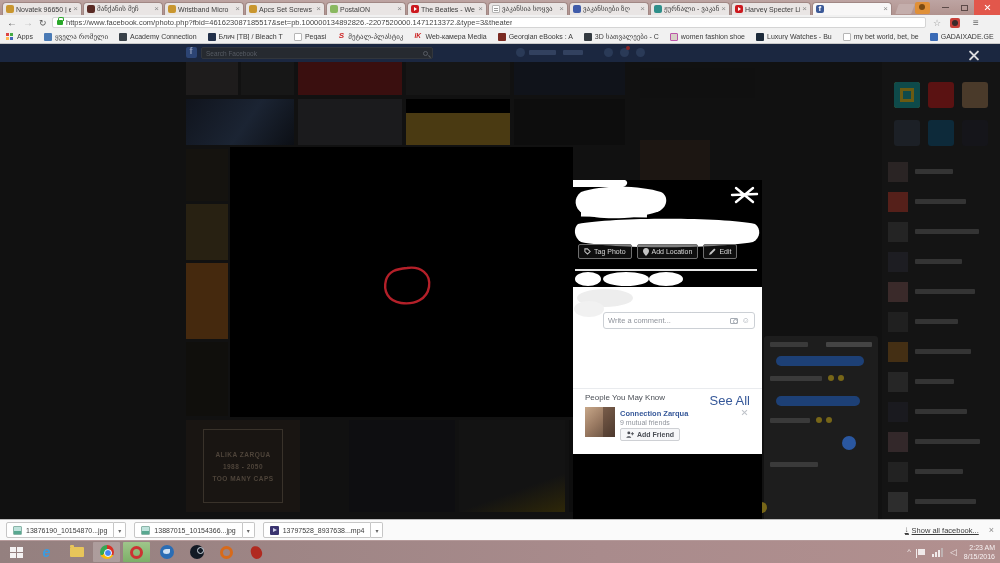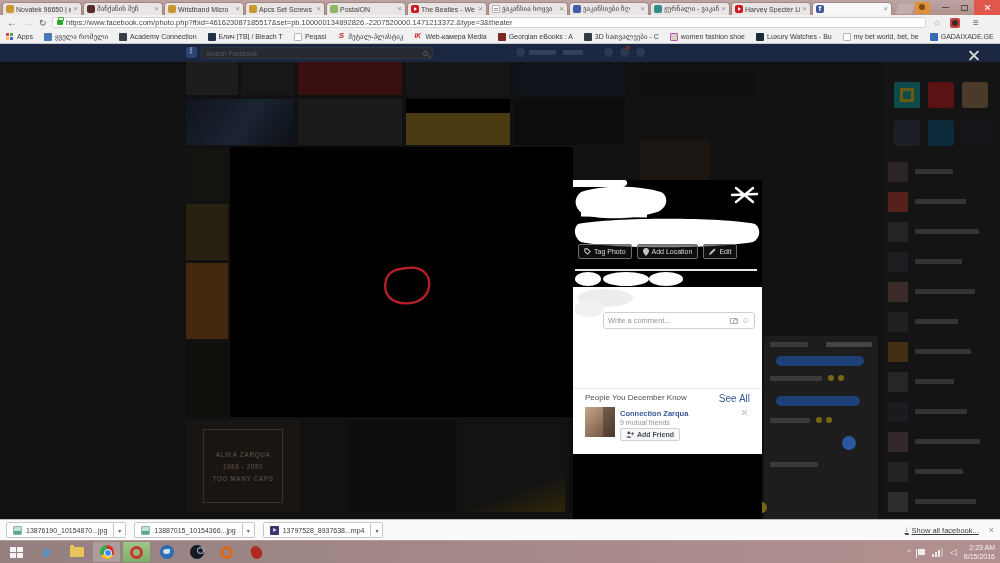--- a/index.html
+++ b/index.html
@@ -497,7 +497,7 @@
       <span class="smiley">☺</span>
     </div>
     <div class="pymk-div"></div>
-    <span class="pymk-title">People You December Know</span>
+    <span class="pymk-title">People You May Know</span>
     <span class="pymk-seeall">See All</span>
     <span class="sugg-avatar"></span>
     <span class="sugg-name">Connection Zarqua</span>

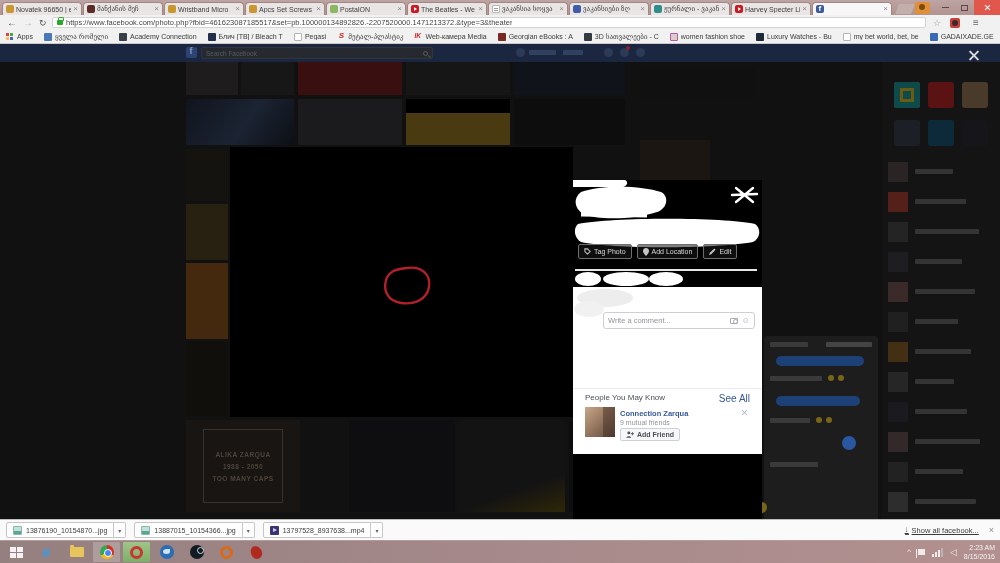--- a/index.html
+++ b/index.html
@@ -107,7 +107,7 @@
   .smiley { font-size:8px; color:#a5abb3; line-height:1; }
   .pymk-div { position:absolute; left:0; top:208px; width:189px; height:1px; background:#e9ebee; }
   .pymk-title { position:absolute; left:12px; top:213px; font-size:8px; color:#4b4f56; }
-  .pymk-seeall { position:absolute; right:12px; top:213px; font-size:10px; color:#365899; }
+  .pymk-seeall { position:absolute; right:12px; top:213px; font-size:13px; color:#365899; }
   .sugg-avatar { position:absolute; left:12px; top:227px; width:30px; height:30px;
     background:linear-gradient(135deg,#c8a88a 0%,#9a7a62 45%,#5a4638 100%); }
   .sugg-avatar::after { content:""; position:absolute; right:0; top:0; width:12px; height:30px; background:rgba(60,40,30,.45); }

